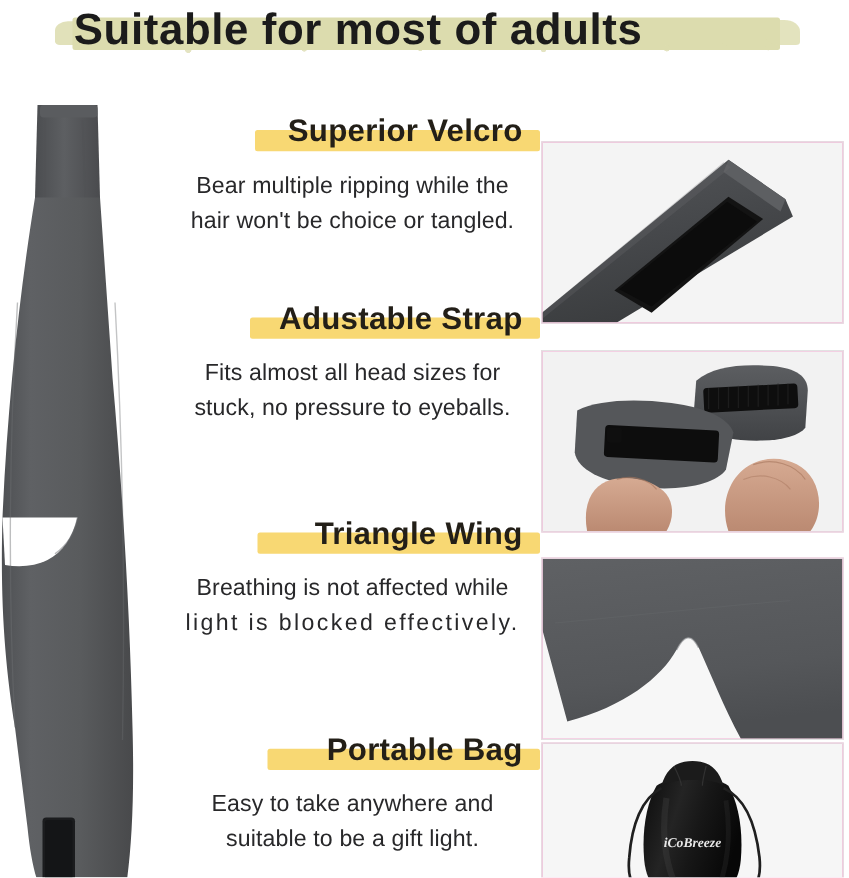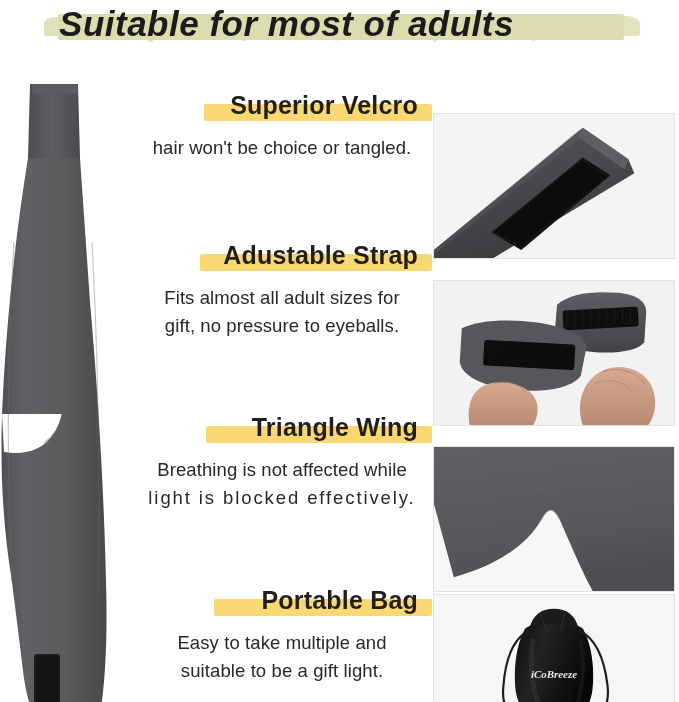--- a/index.html
+++ b/index.html
@@ -95,7 +95,6 @@
     color: #1b1b1b;
     line-height: 47px;
     white-space: nowrap;
-    font-style: italic;
   }
 
   

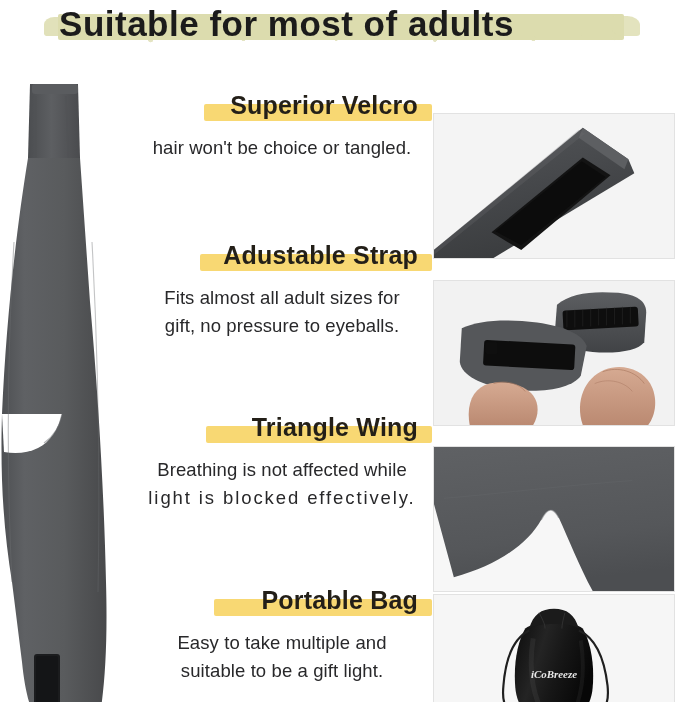--- a/index.html
+++ b/index.html
@@ -244,6 +244,7 @@
         <span class="feat-head">Superior Velcro</span>
       </div>
       <div class="feat-body">
+        <span class="l1">Bear multiple ripping while the</span>
         <span class="l2">hair won't be choice or tangled.</span>
       </div>
     </div>

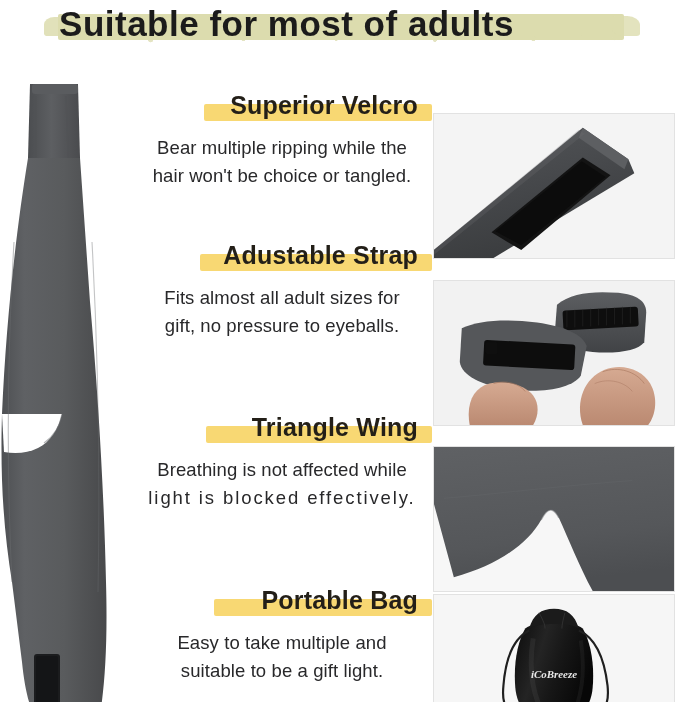--- a/index.html
+++ b/index.html
@@ -255,7 +255,7 @@
         <span class="feat-head">Adustable Strap</span>
       </div>
       <div class="feat-body">
-        <span class="l1">Fits almost all adult sizes for</span>
+        <span class="l1">Fits almost all head sizes for</span>
         <span class="l2">gift, no pressure to eyeballs.</span>
       </div>
     </div>

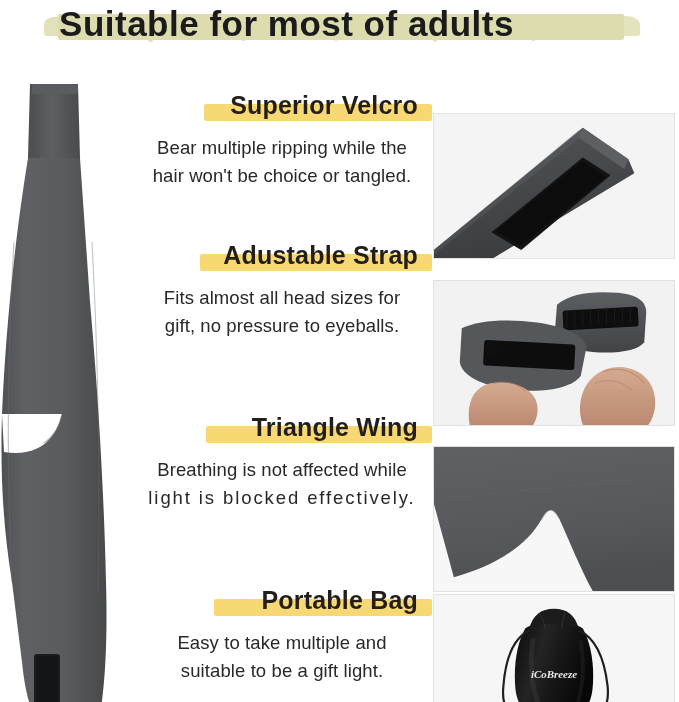--- a/index.html
+++ b/index.html
@@ -256,7 +256,7 @@
       </div>
       <div class="feat-body">
         <span class="l1">Fits almost all head sizes for</span>
-        <span class="l2">gift, no pressure to eyeballs.</span>
+        <span class="l2">stuck, no pressure to eyeballs.</span>
       </div>
     </div>
 

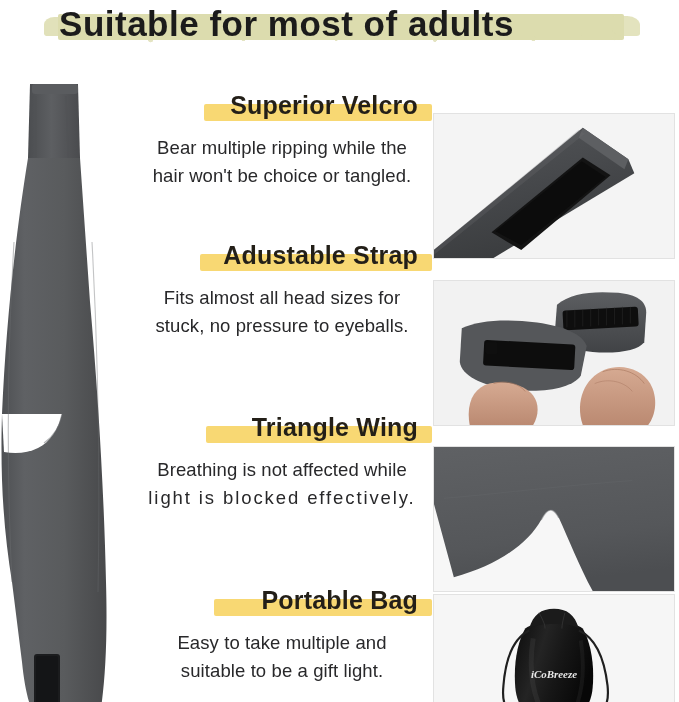--- a/index.html
+++ b/index.html
@@ -277,7 +277,7 @@
         <span class="feat-head">Portable Bag</span>
       </div>
       <div class="feat-body">
-        <span class="l1">Easy to take multiple and</span>
+        <span class="l1">Easy to take anywhere and</span>
         <span class="l2">suitable to be a gift light.</span>
       </div>
     </div>

